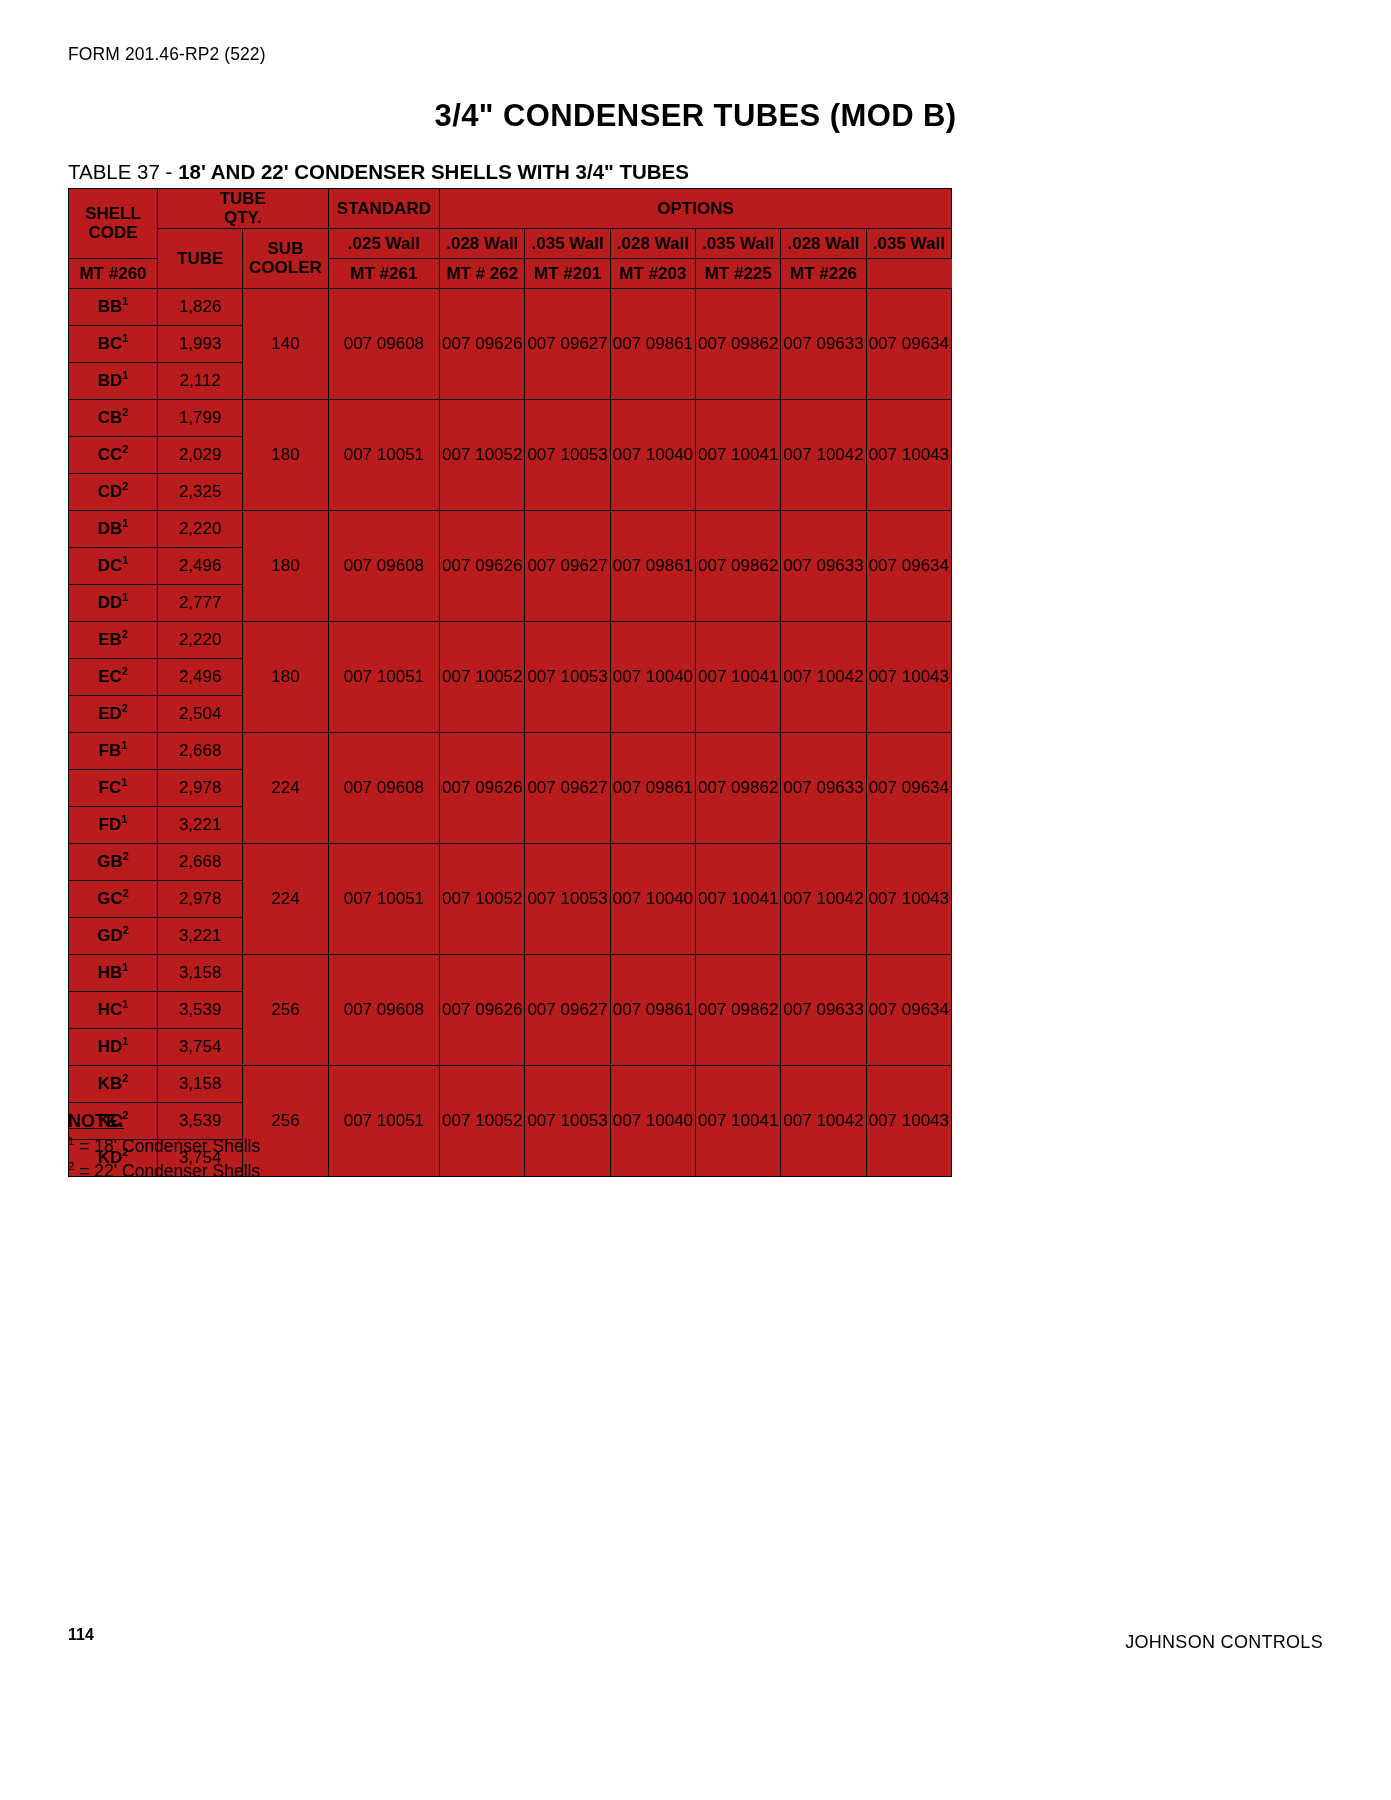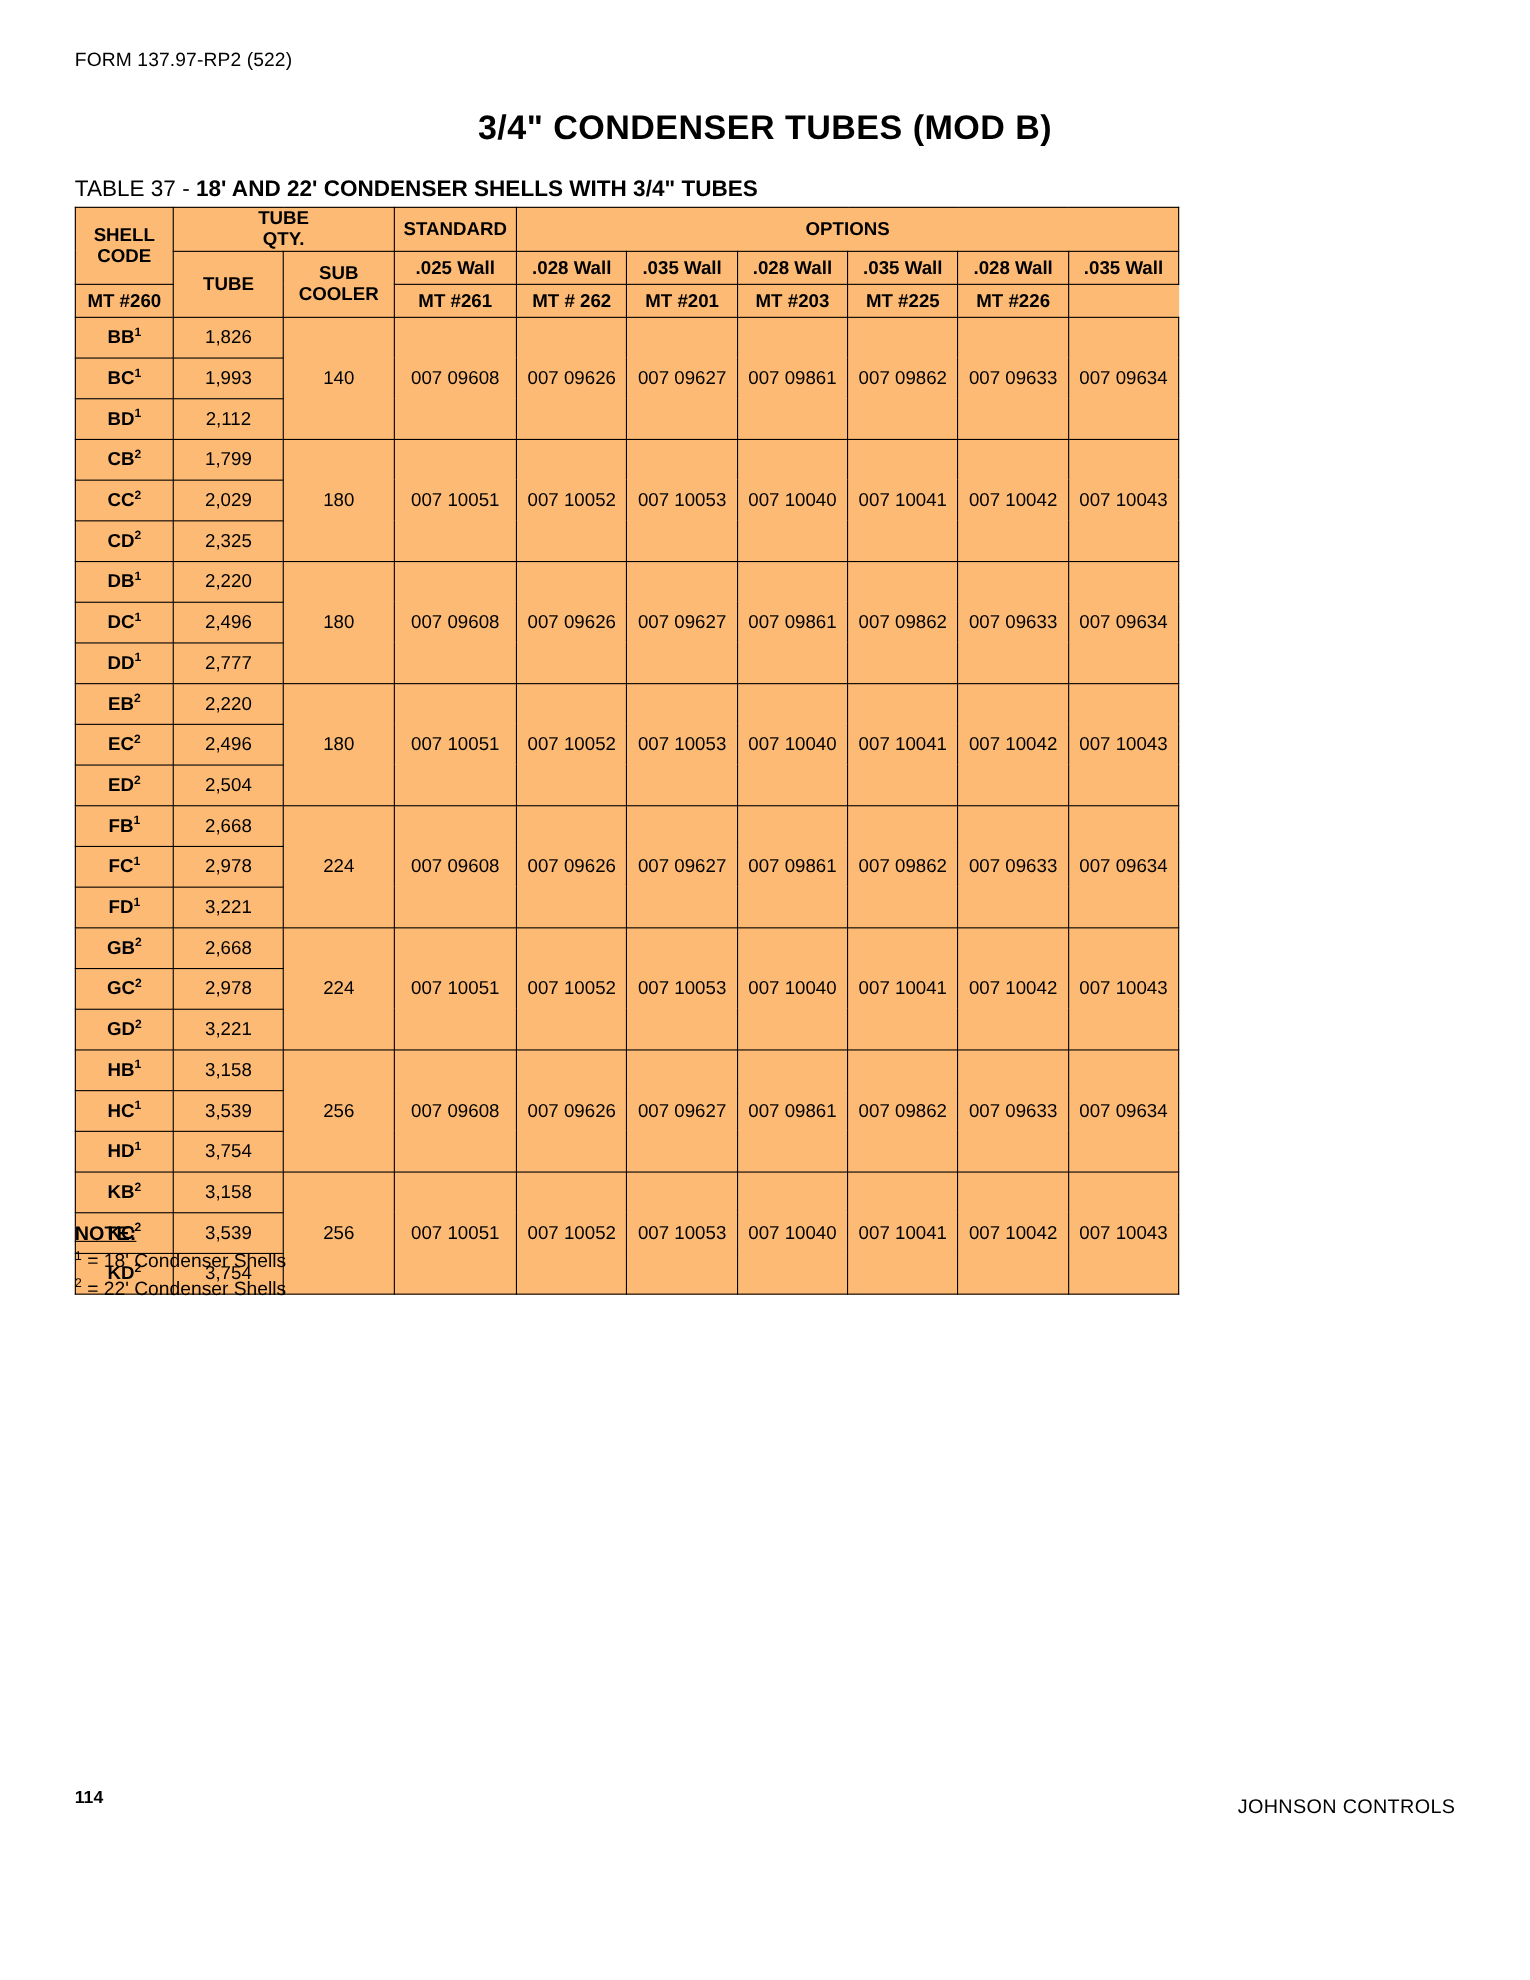--- a/index.html
+++ b/index.html
@@ -156,7 +156,7 @@
 
 <div class="page">
 
-  <div class="form-id">FORM 137.97-RP2 (522)</div>
+  <div class="form-id">FORM 201.46-RP2 (522)</div>
 
   <div class="doc-title">3/4" CONDENSER TUBES (MOD B)</div>
 

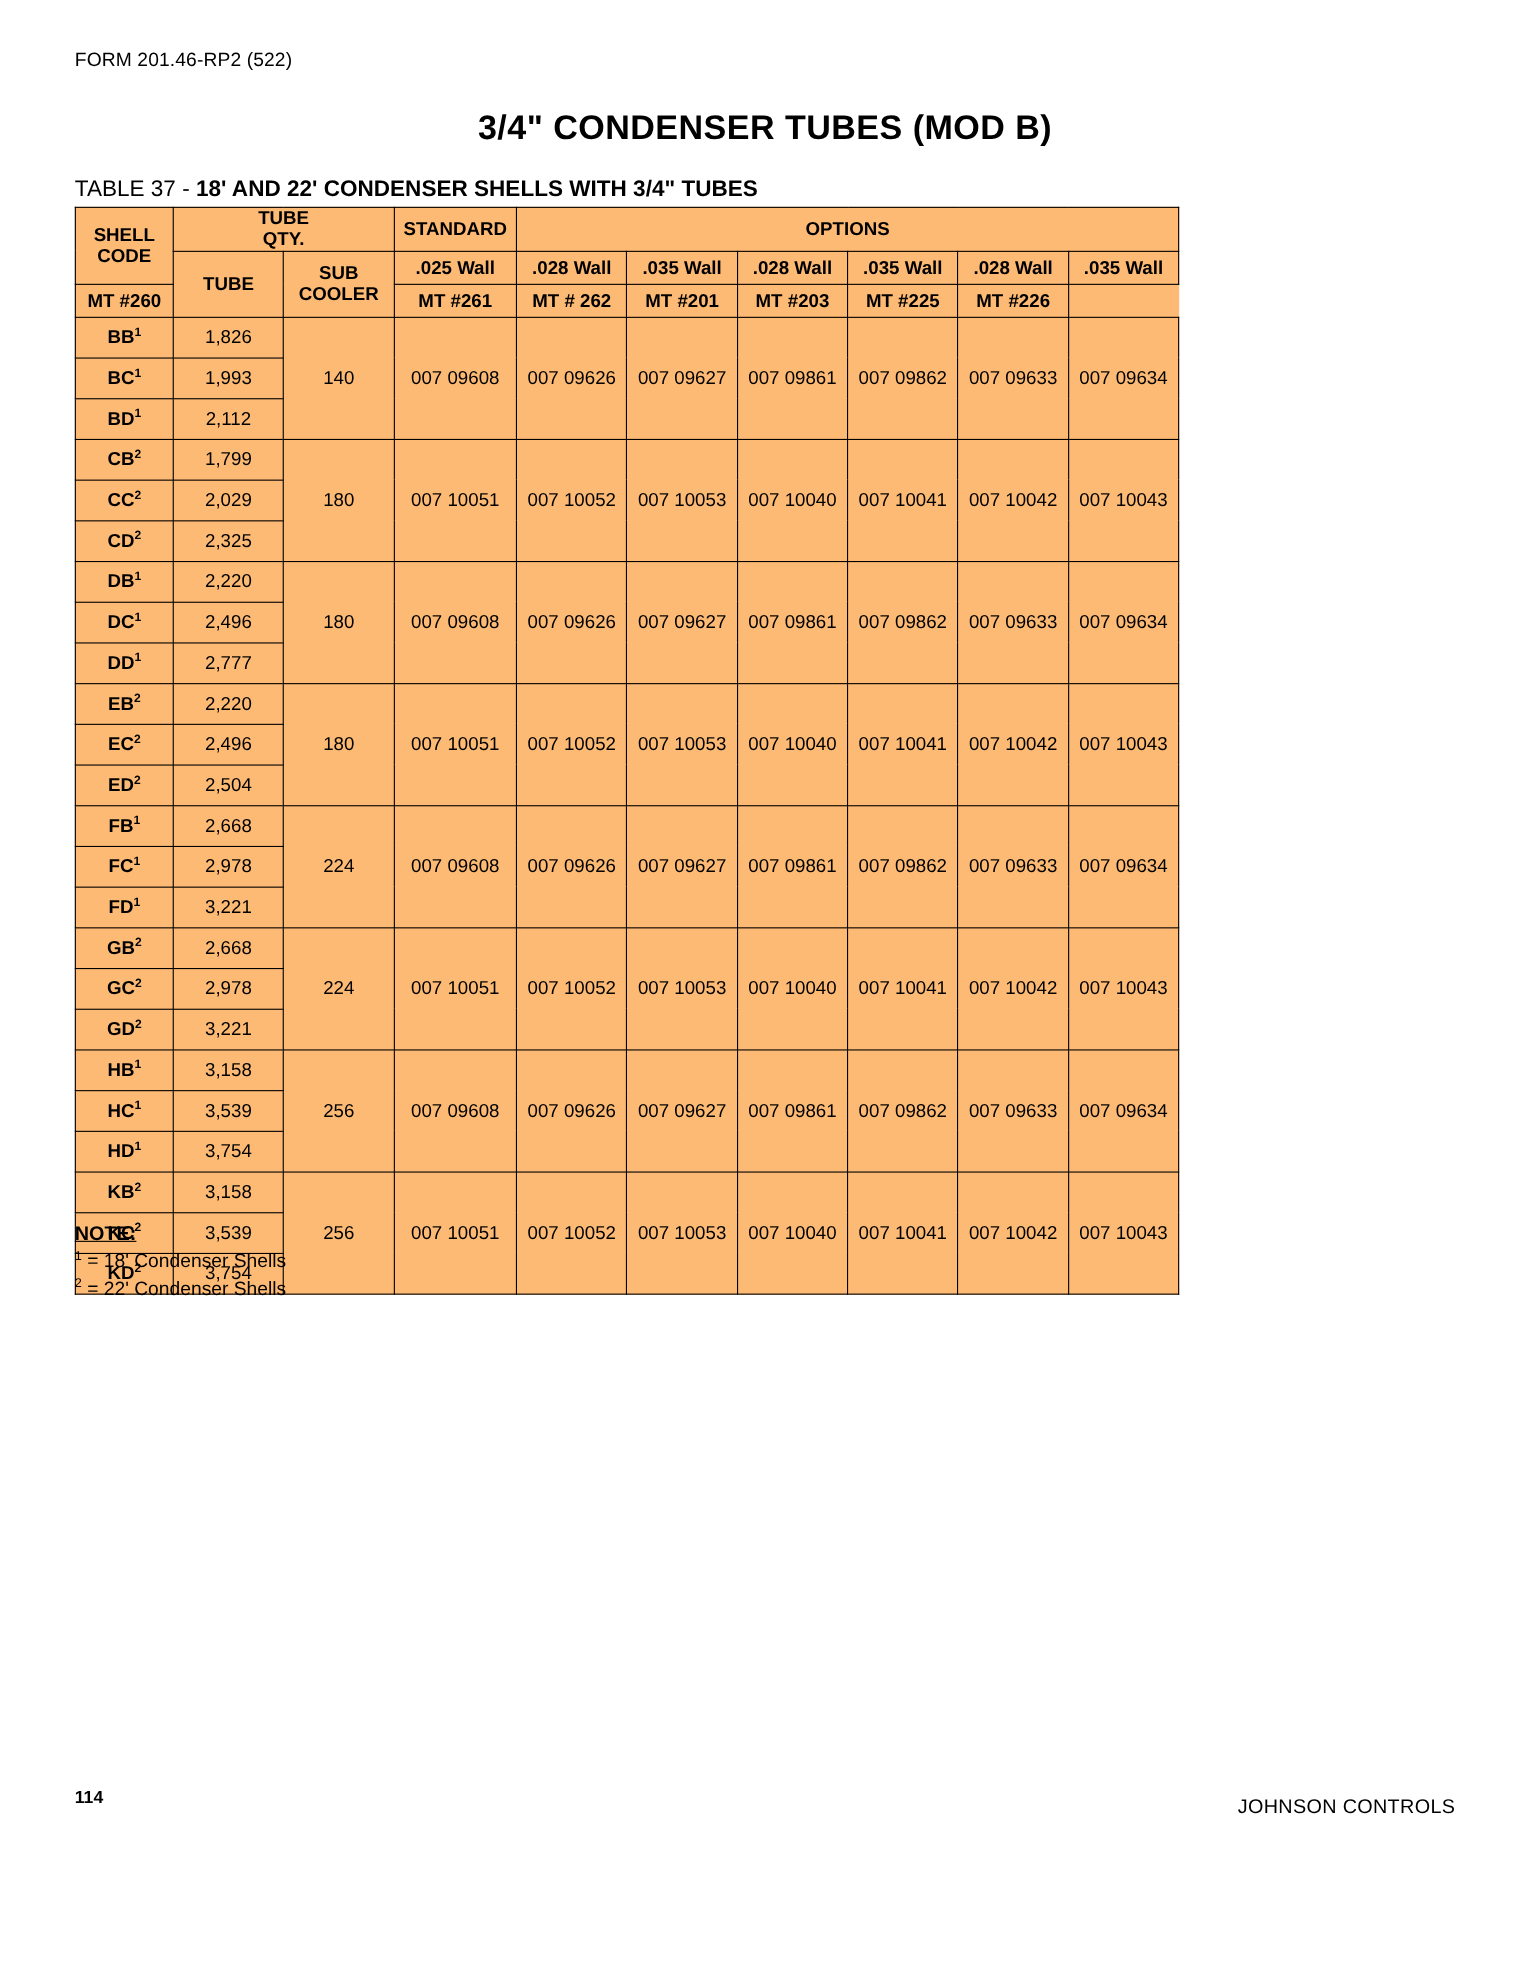--- a/index.html
+++ b/index.html
@@ -62,8 +62,8 @@
     top: 188px;
     border-collapse: collapse;
     table-layout: fixed;
-    width: 1004px;
-    background: #fdba74;
+    width: 884px;
+    background: #b91c1c;
   }
   table.main th, table.main td {
     border: 1.6px solid #000;

